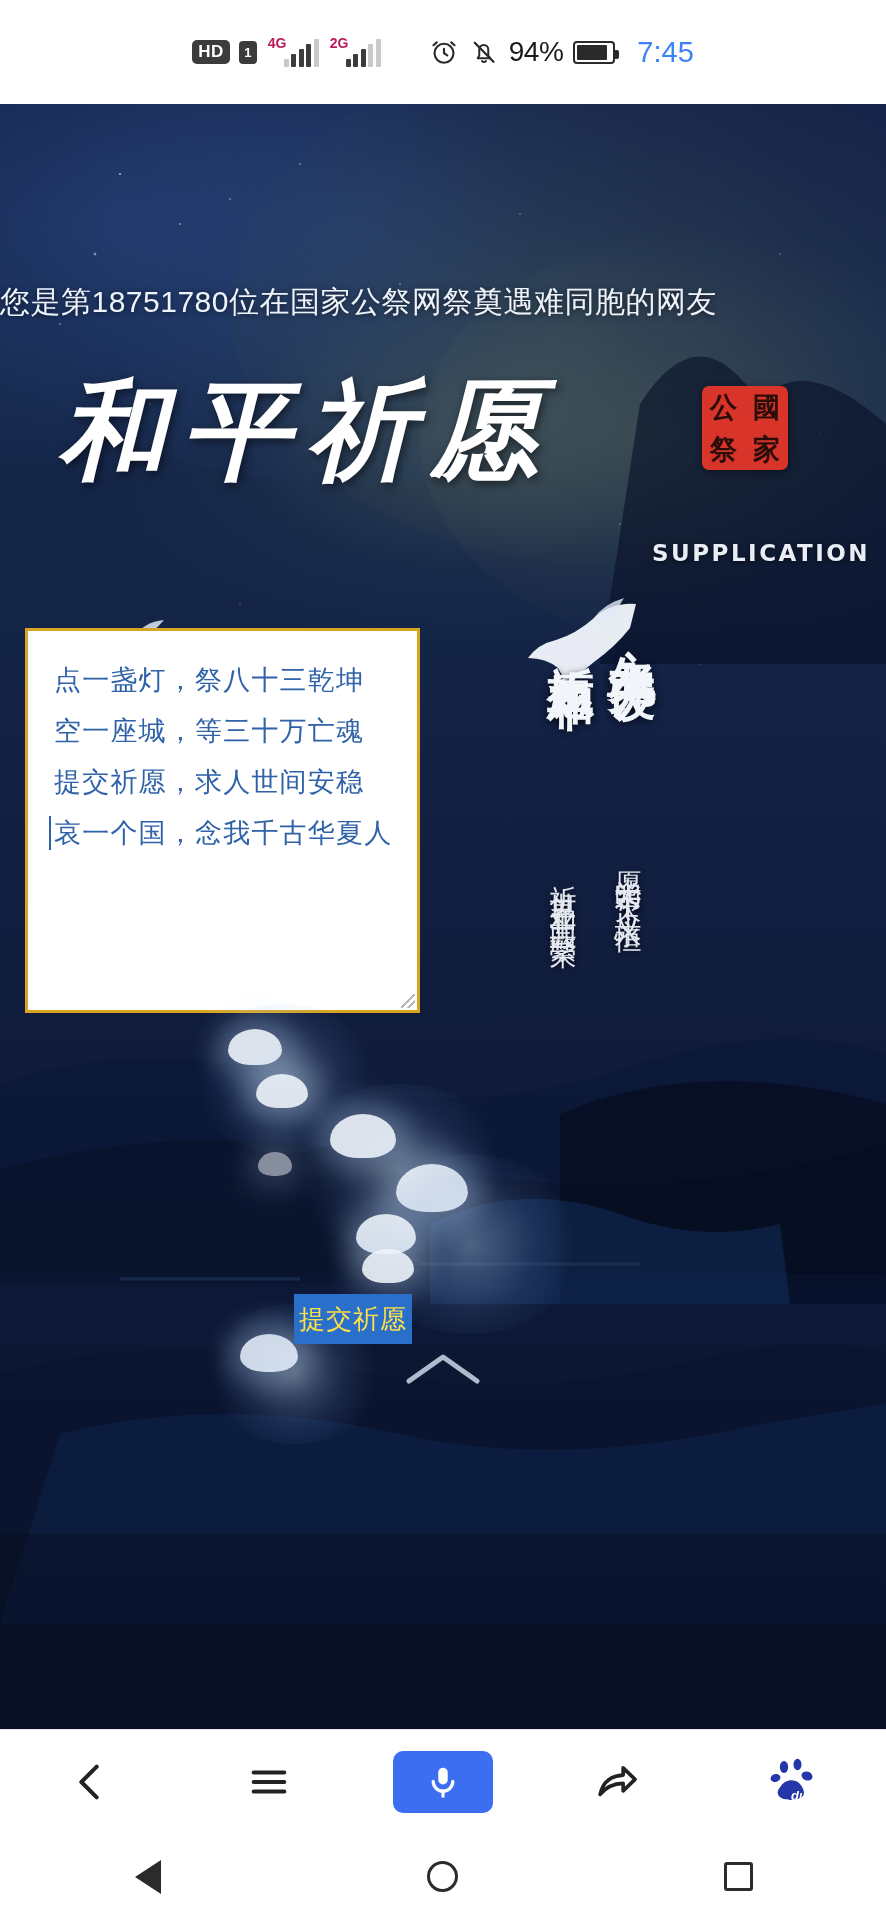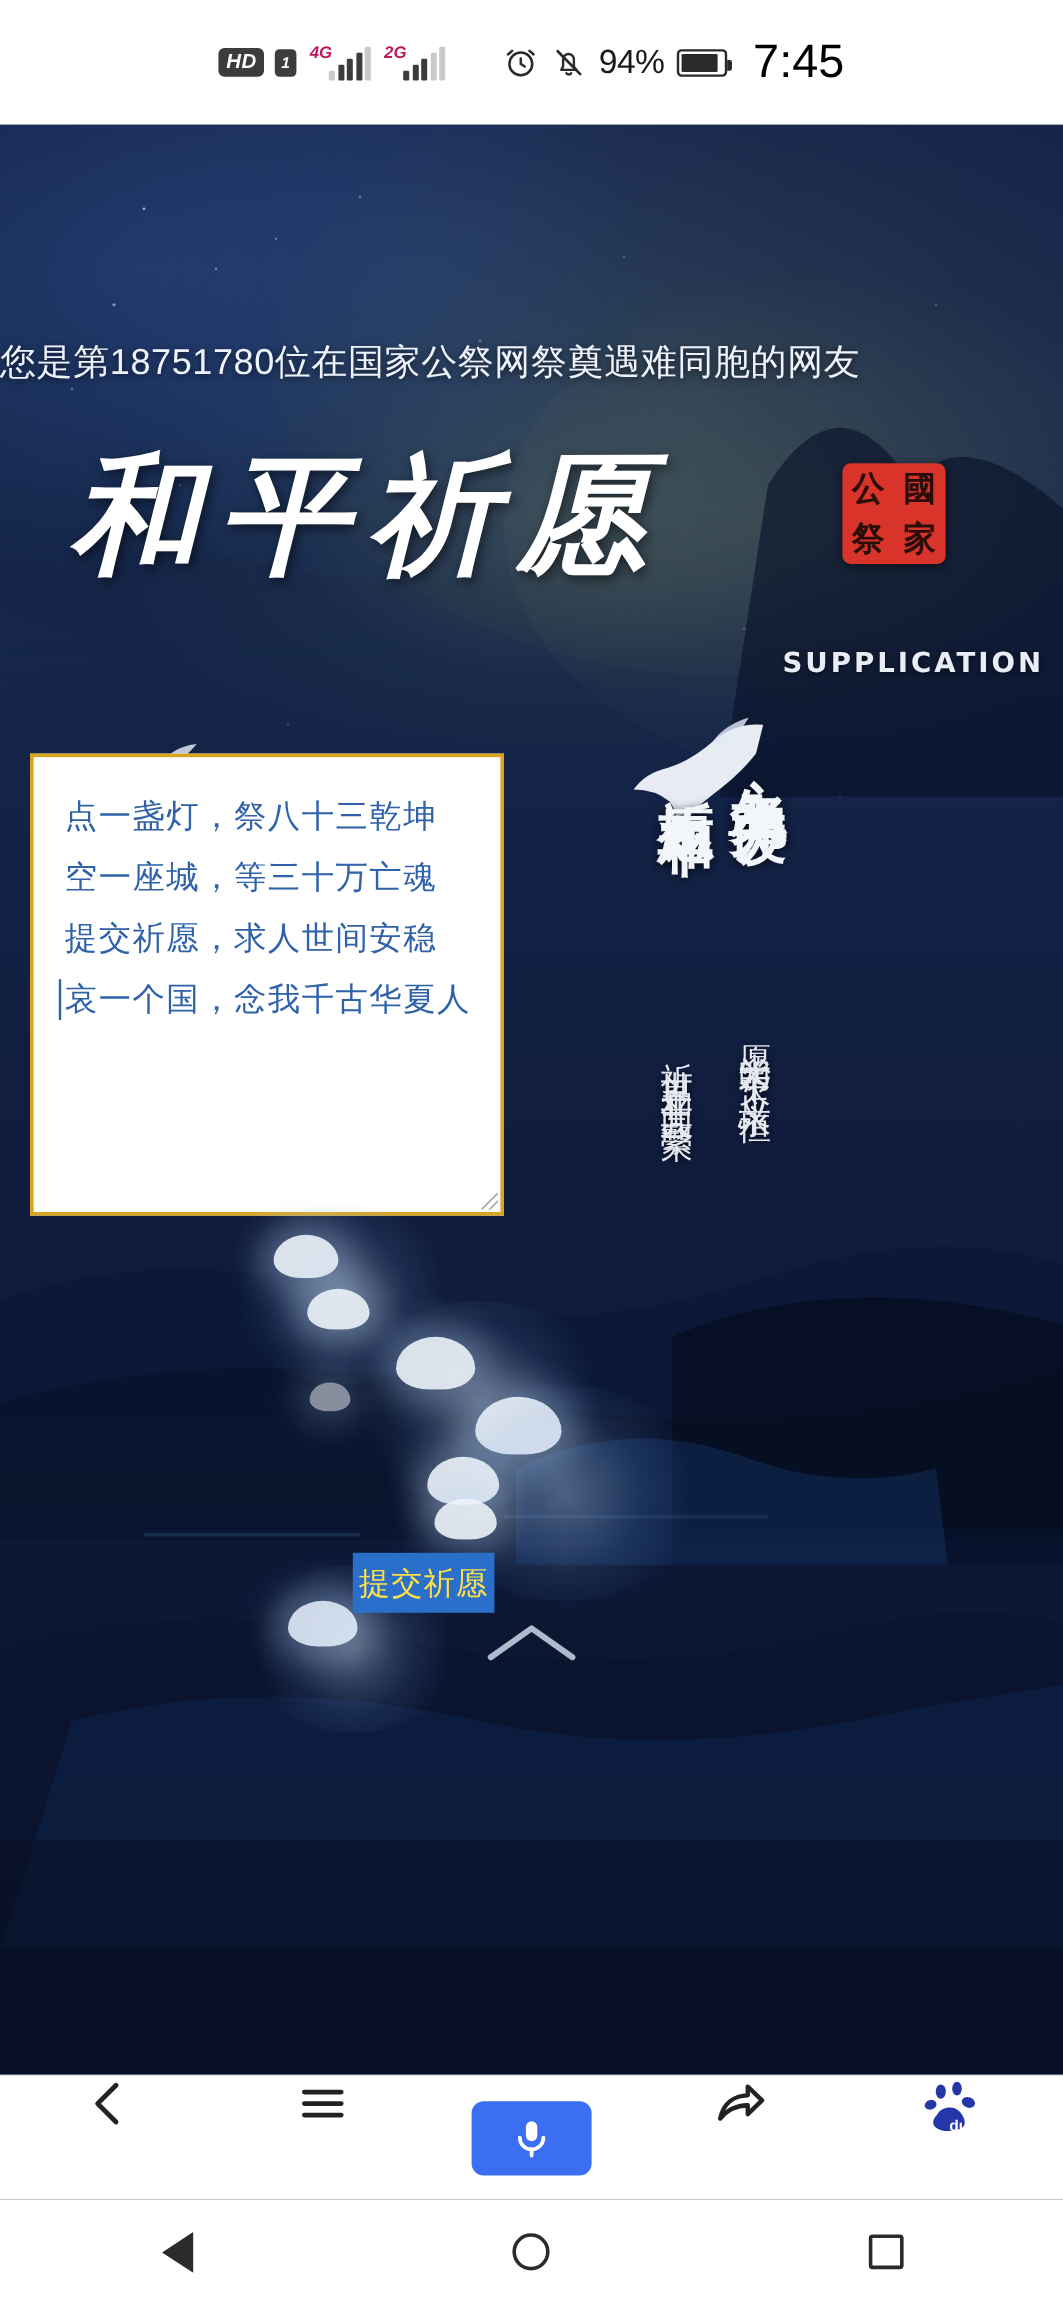--- a/index.html
+++ b/index.html
@@ -14,7 +14,7 @@
     background:#ffffff; color:#1a1a1a;
     display:flex; align-items:center; justify-content:center; gap:0;
   }
-  .sb-center { display:flex; align-items:center; gap:9px; margin-right:48px;font-style:italic; }
+  .sb-center { display:flex; align-items:center; gap:9px; margin-right:48px; }
   .sb-right  { display:flex; align-items:center; gap:10px; }
   .hd-badge {
     background:#3c3c3c; color:#fff; font-size:17px; font-weight:bold;

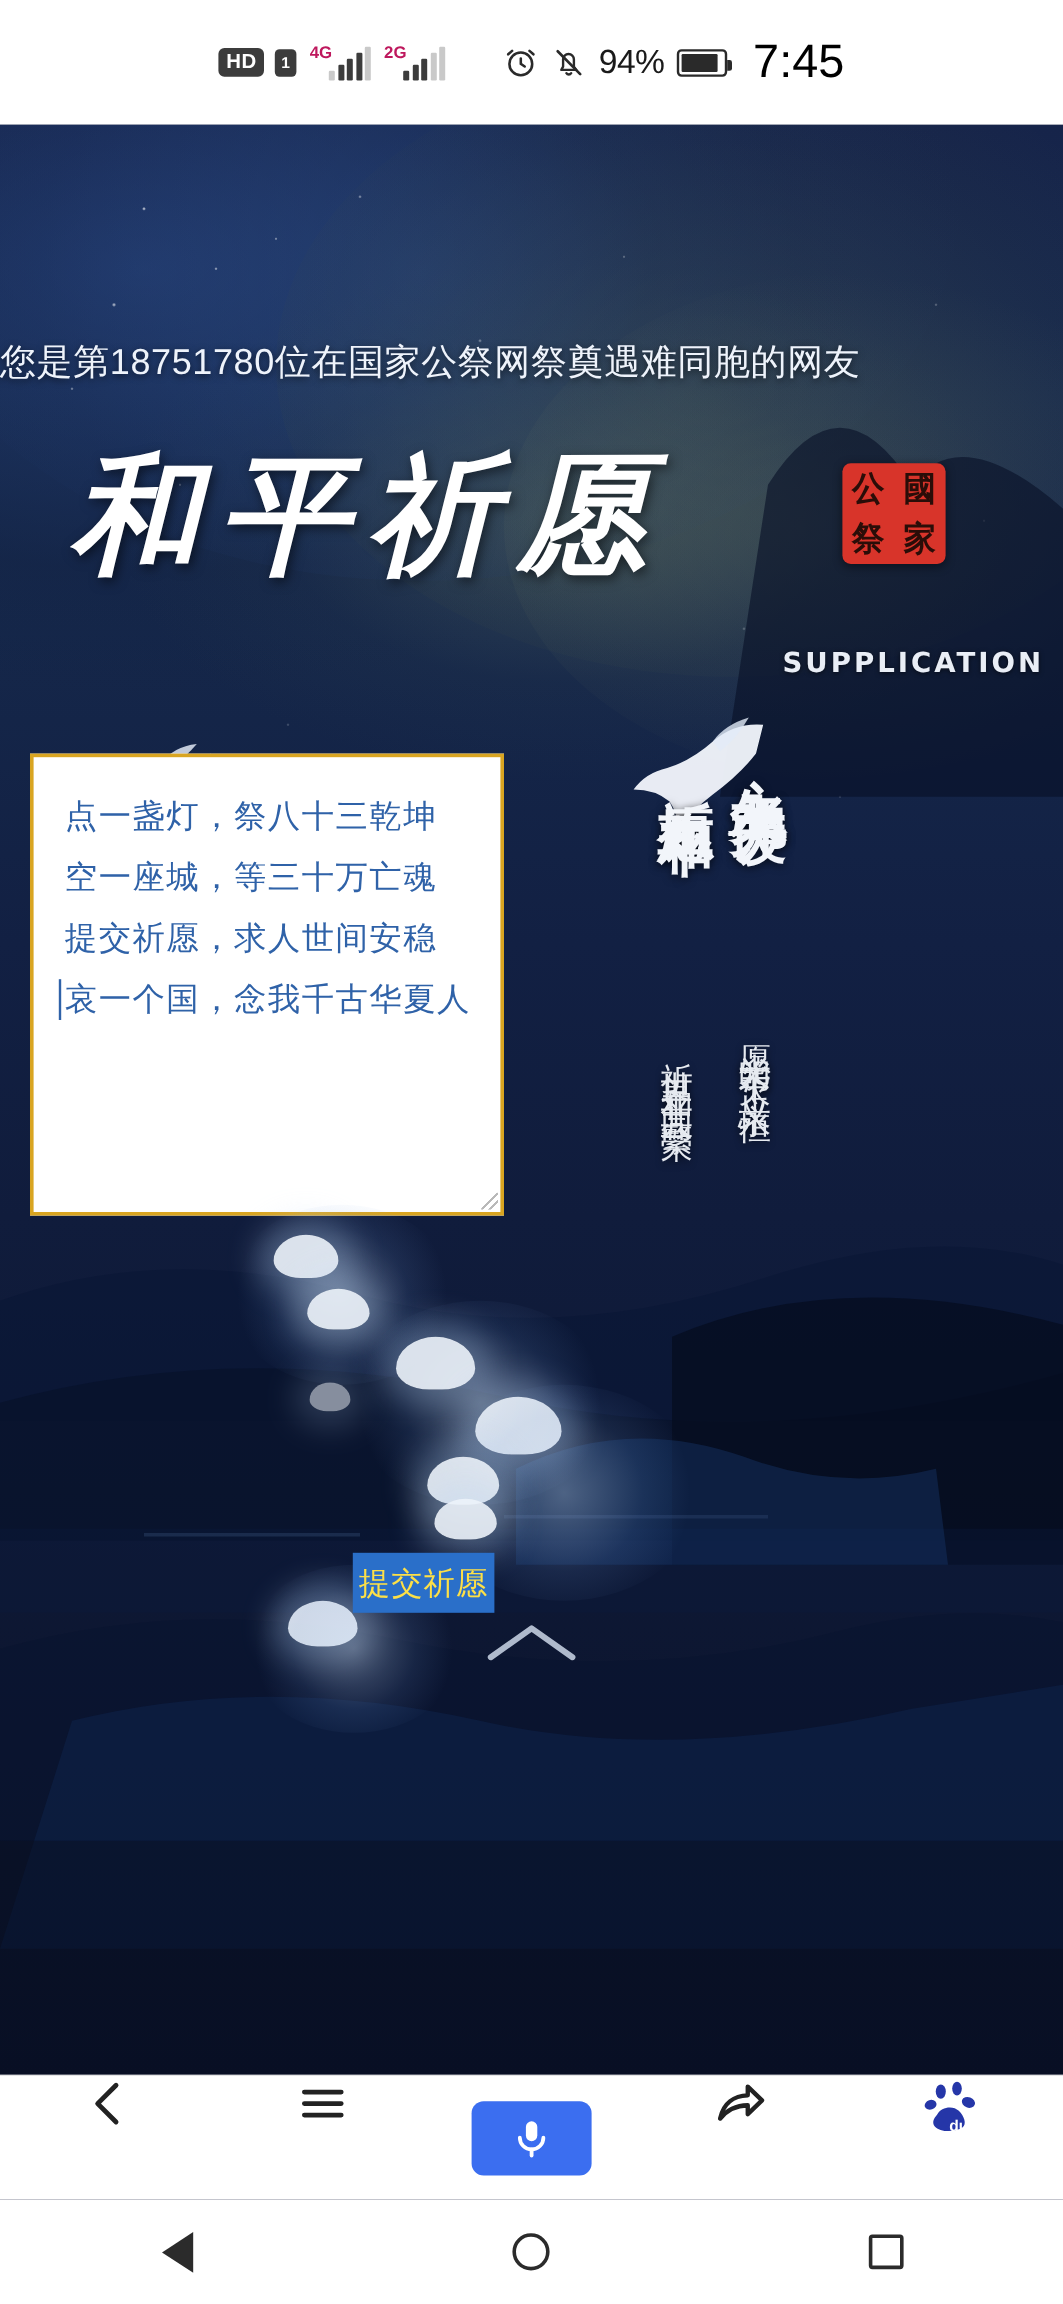--- a/index.html
+++ b/index.html
@@ -41,7 +41,7 @@
   .batt::after { content:""; position:absolute; right:-6px; top:7px; width:4px; height:9px;
     background:#2a2a2a; border-radius:0 2px 2px 0; }
   .batt i { display:block; height:100%; width:88%; background:#2a2a2a; border-radius:1px; }
-  .clock { font-size:39px; color:#000000; margin-left:12px; }
+  .clock { font-size:29px; color:#3b82f6; margin-left:12px; }
   .ico-svg { display:block; }
 
   

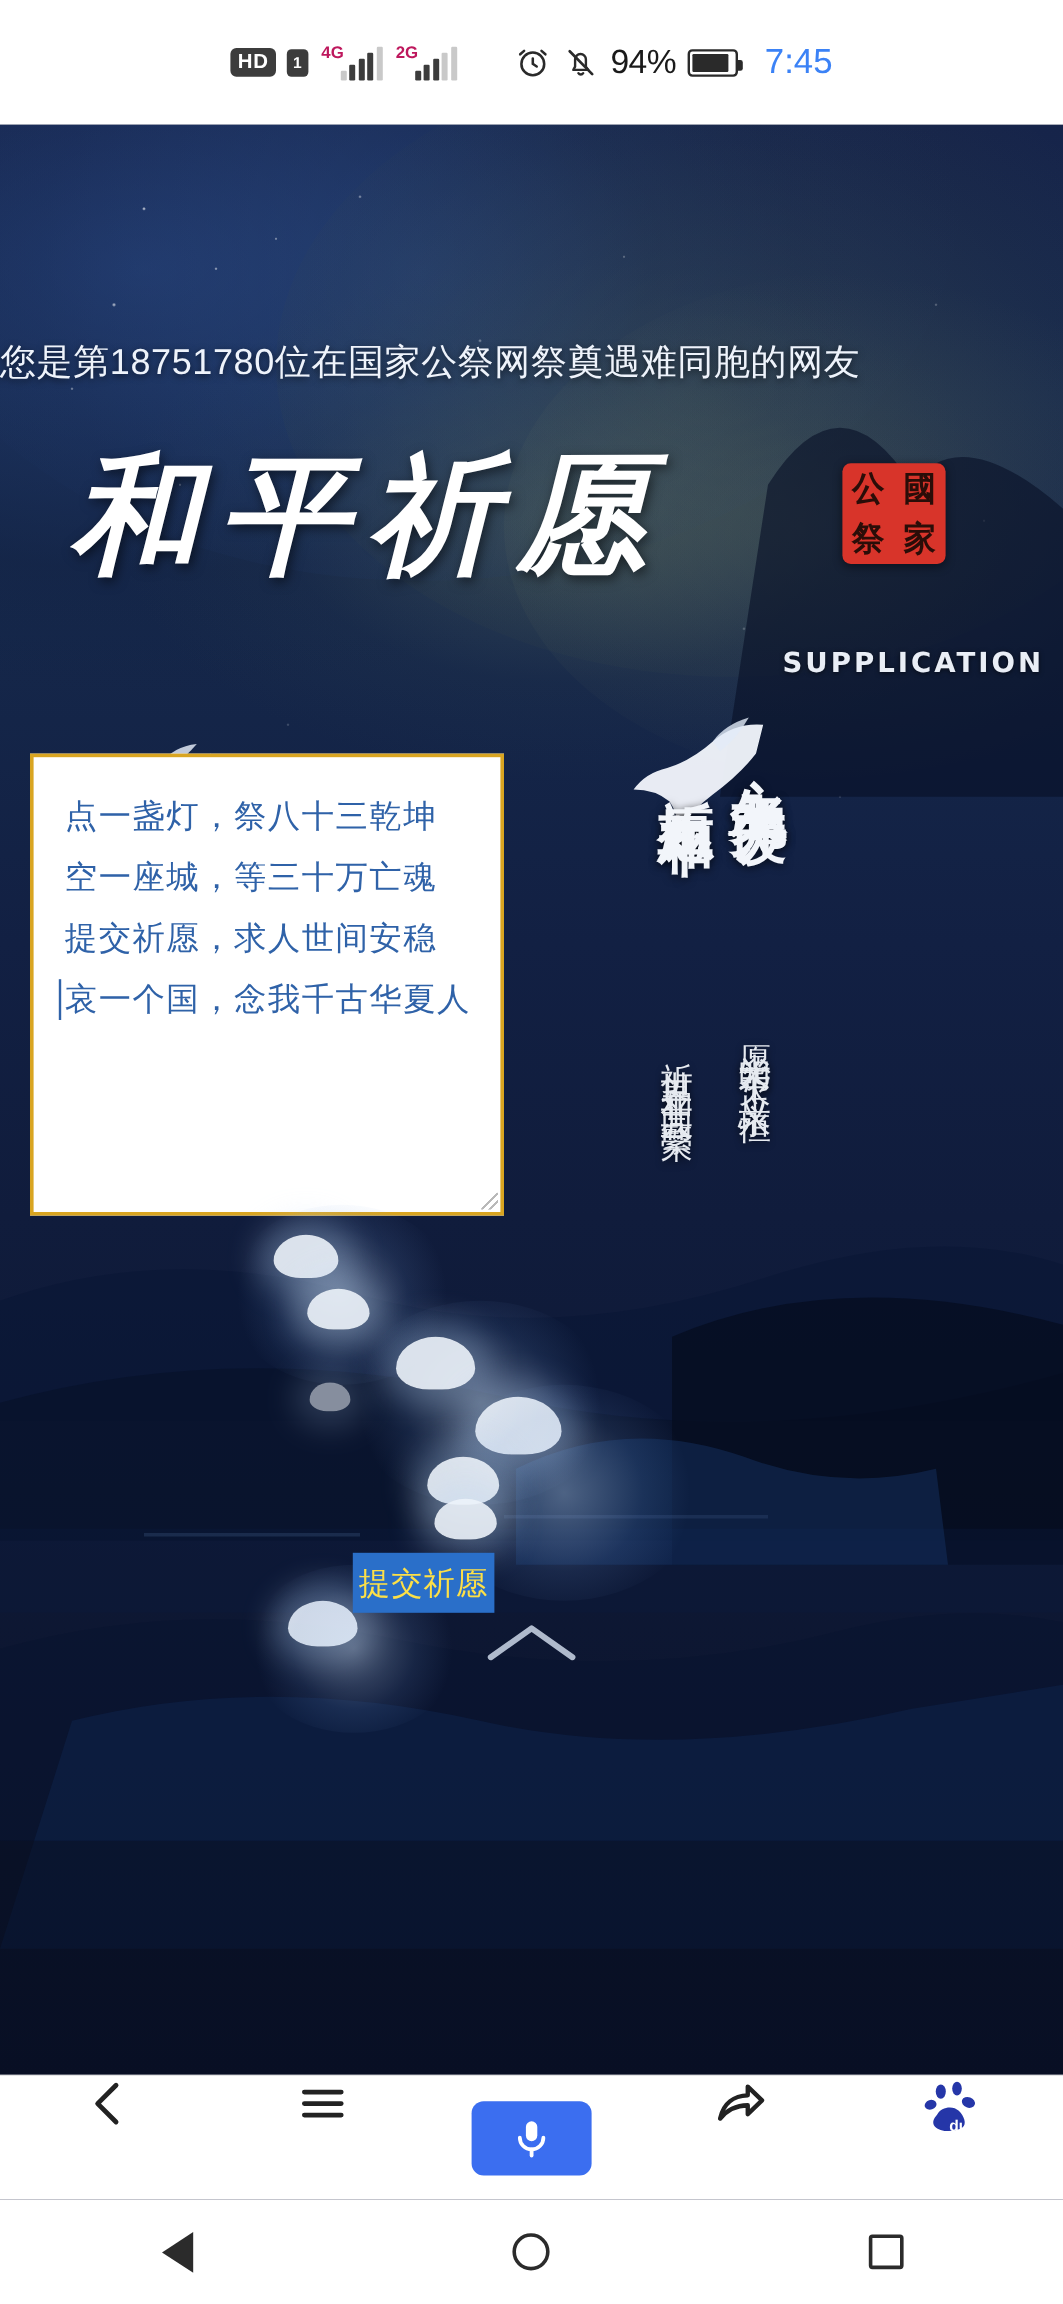--- a/index.html
+++ b/index.html
@@ -183,8 +183,8 @@
     background:#ffffff; display:flex; align-items:center;
     justify-content:space-around; border-top:1px solid #e4e4e4;
   }
-  .bb-item { display:flex; justify-content:center;
-             width:110px; height:104px; cursor:pointer; }
+  .bb-item { display:flex; align-items:center; justify-content:center;
+             width:110px; height:104px; cursor:pointer;font-style:italic; }
   .mic-btn {
     width:100px; height:62px; background:#3b6ef0; border-radius:10px;
     display:flex; align-items:center; justify-content:center; cursor:pointer;

